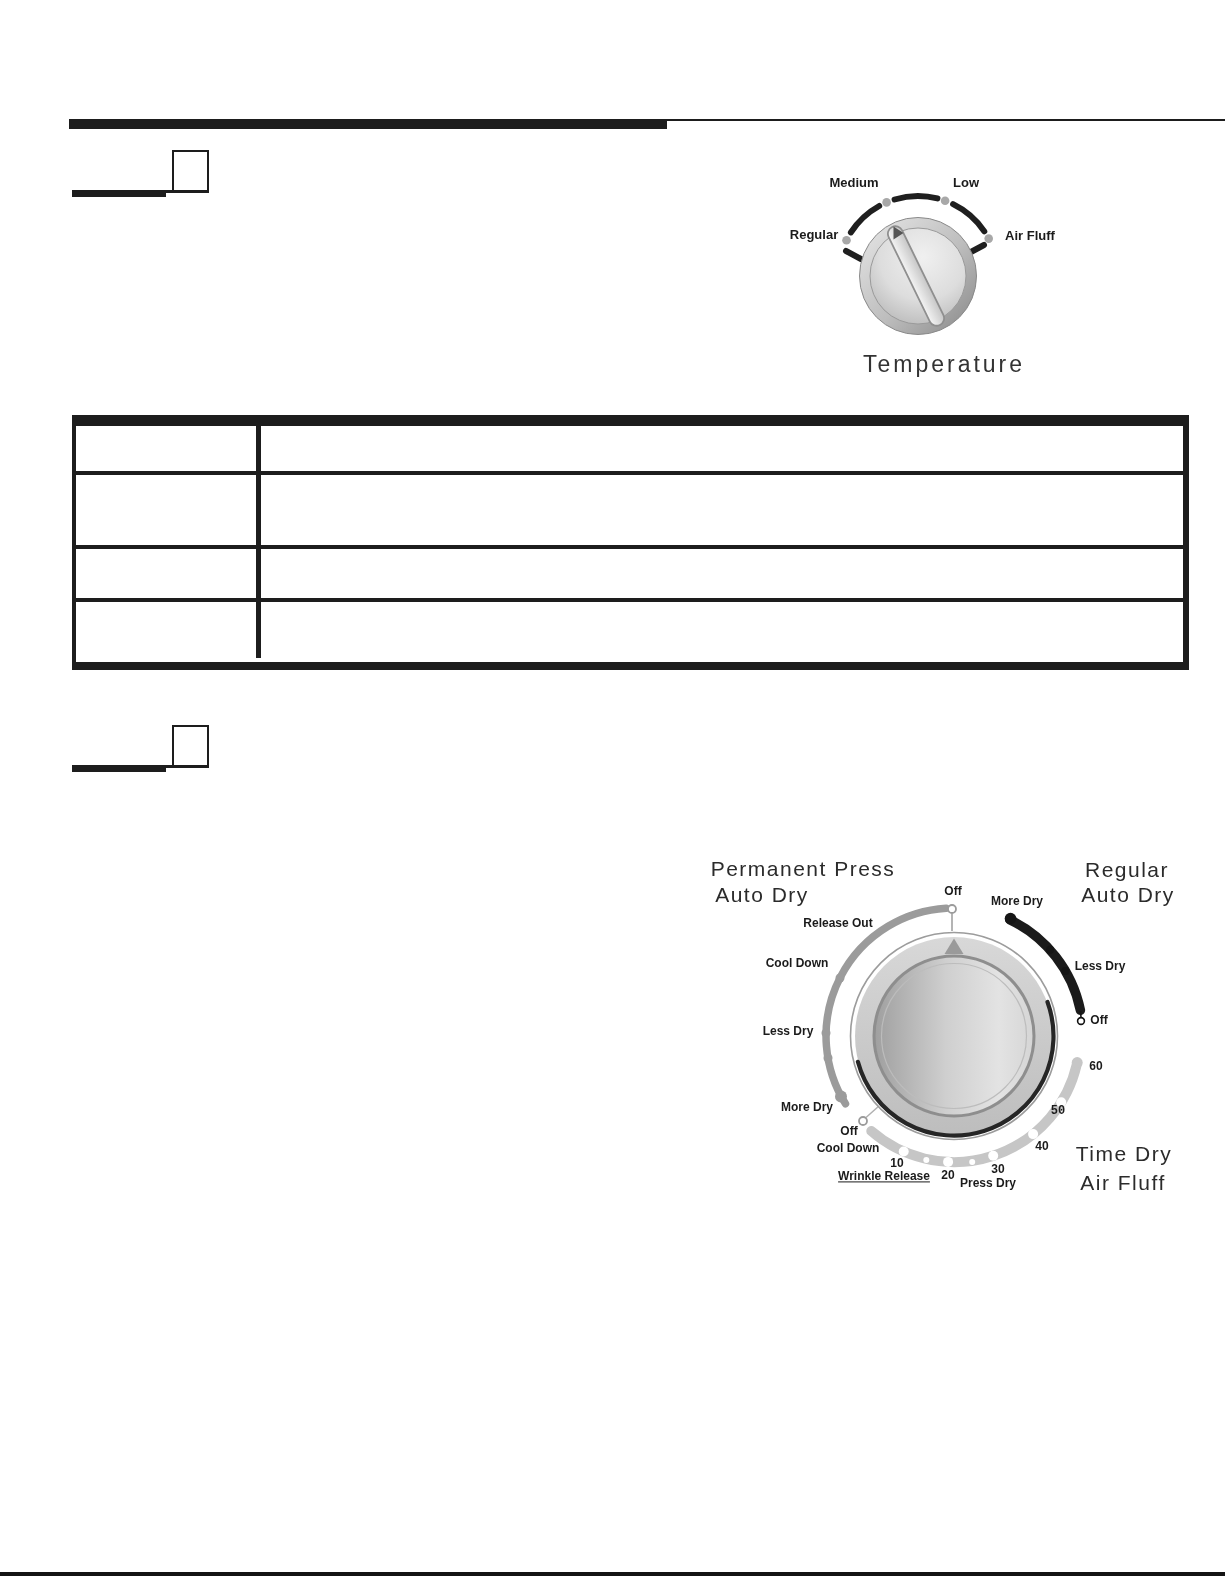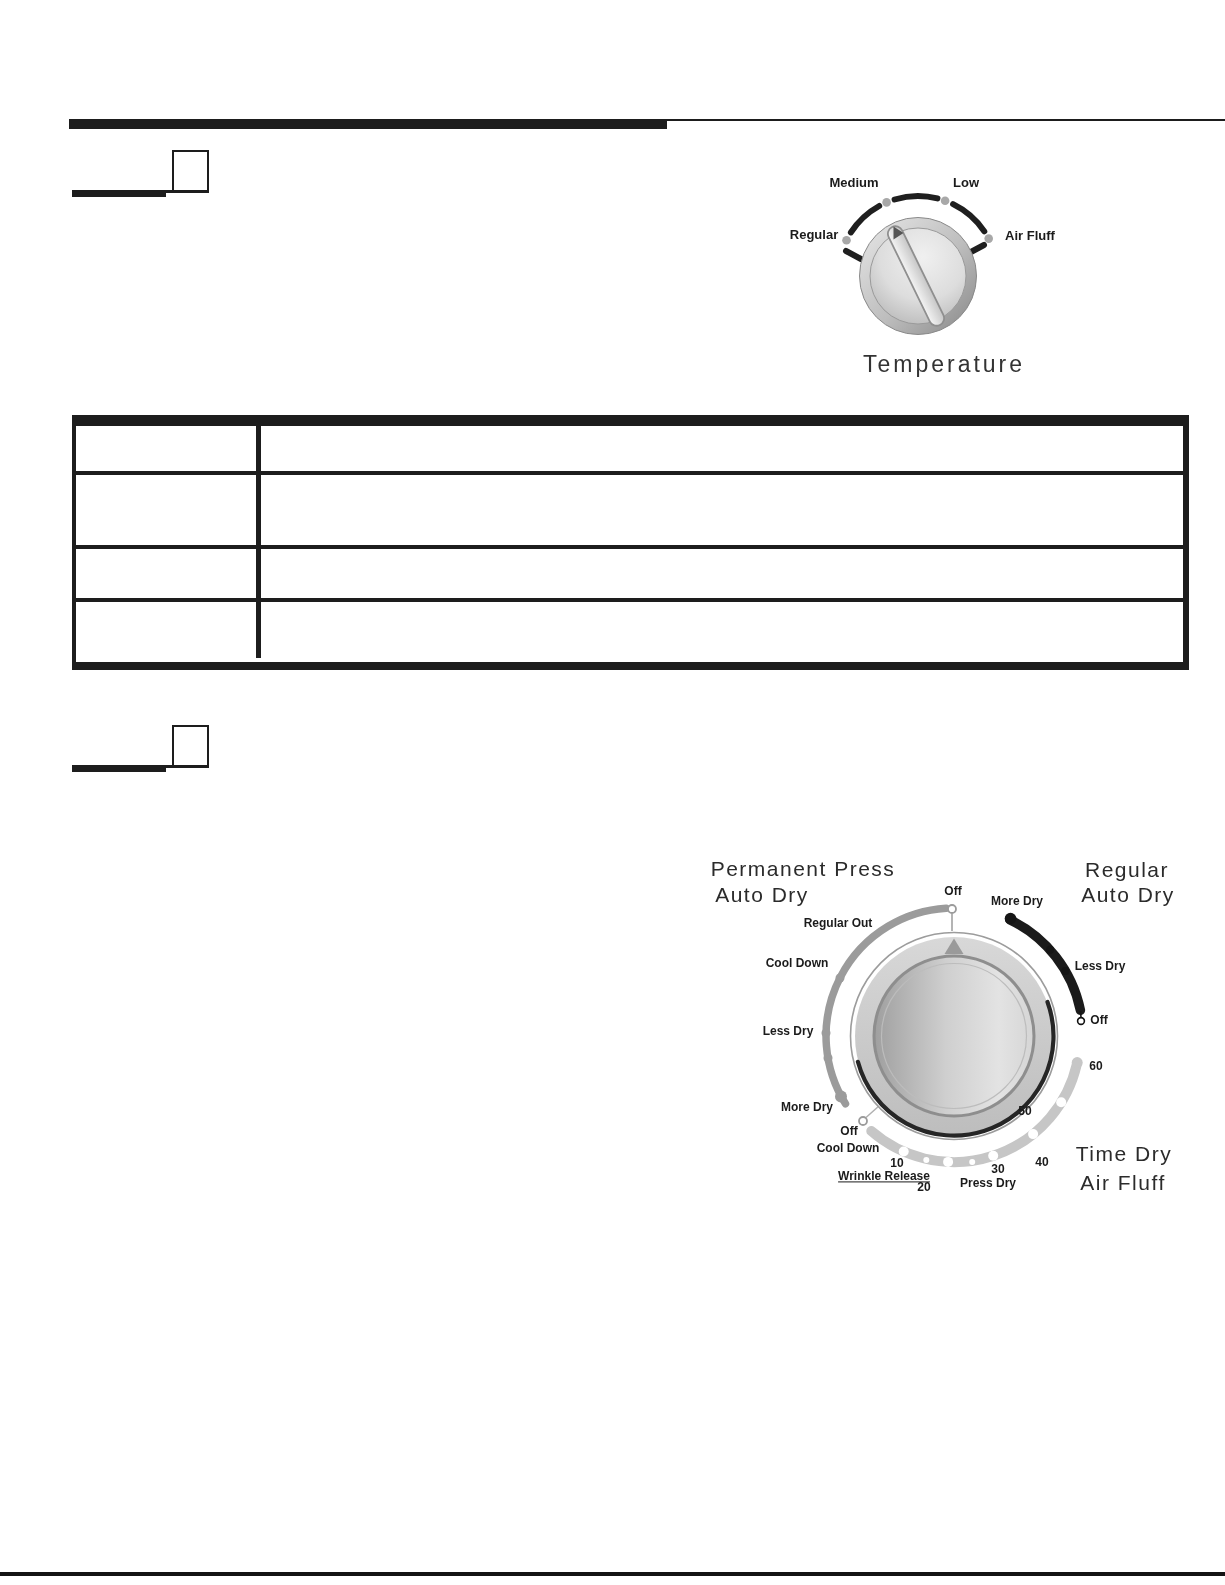--- a/index.html
+++ b/index.html
@@ -160,7 +160,7 @@
   <div class="head" style="left:1123px;top:1182px;">Air Fluff</div>
 
   <div class="lbl" style="left:953px;top:892px;">Off</div>
-  <div class="lbl" style="left:838px;top:924px;">Regular Out</div>
+  <div class="lbl" style="left:838px;top:924px;">Release Out</div>
   <div class="lbl" style="left:797px;top:964px;">Cool Down</div>
   <div class="lbl" style="left:788px;top:1032px;">Less Dry</div>
   <div class="lbl" style="left:807px;top:1108px;">More Dry</div>

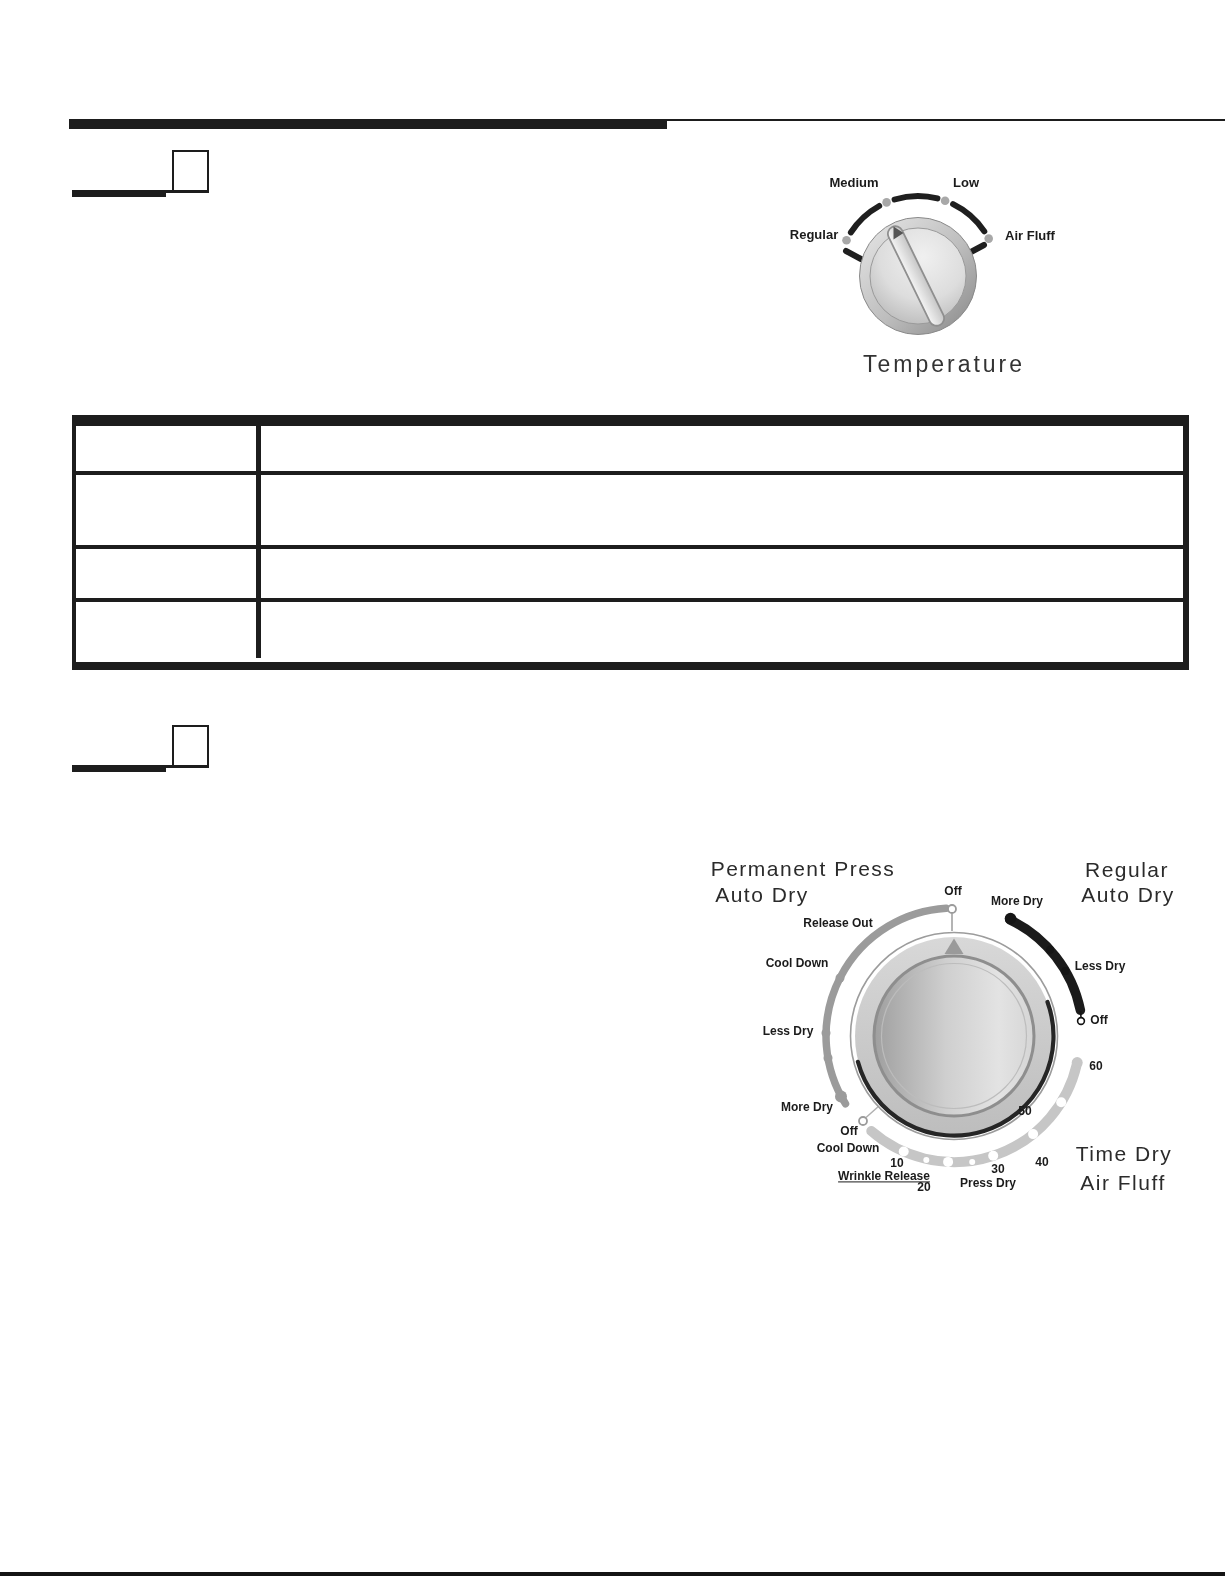--- a/index.html
+++ b/index.html
@@ -177,7 +177,7 @@
   <div class="lbl" style="left:988px;top:1184px;">Press Dry</div>
   <div class="lbl" style="left:998px;top:1170px;">30</div>
   <div class="lbl" style="left:1042px;top:1147px;margin-top:16px;">40</div>
-  <div class="lbl" style="left:1025px;top:1112px;">50</div>
+  <div class="lbl" style="left:1058px;top:1112px;font-family:Liberation Mono, monospace;">50</div>
   <div class="lbl" style="left:1096px;top:1067px;">60</div>
 
 </div>

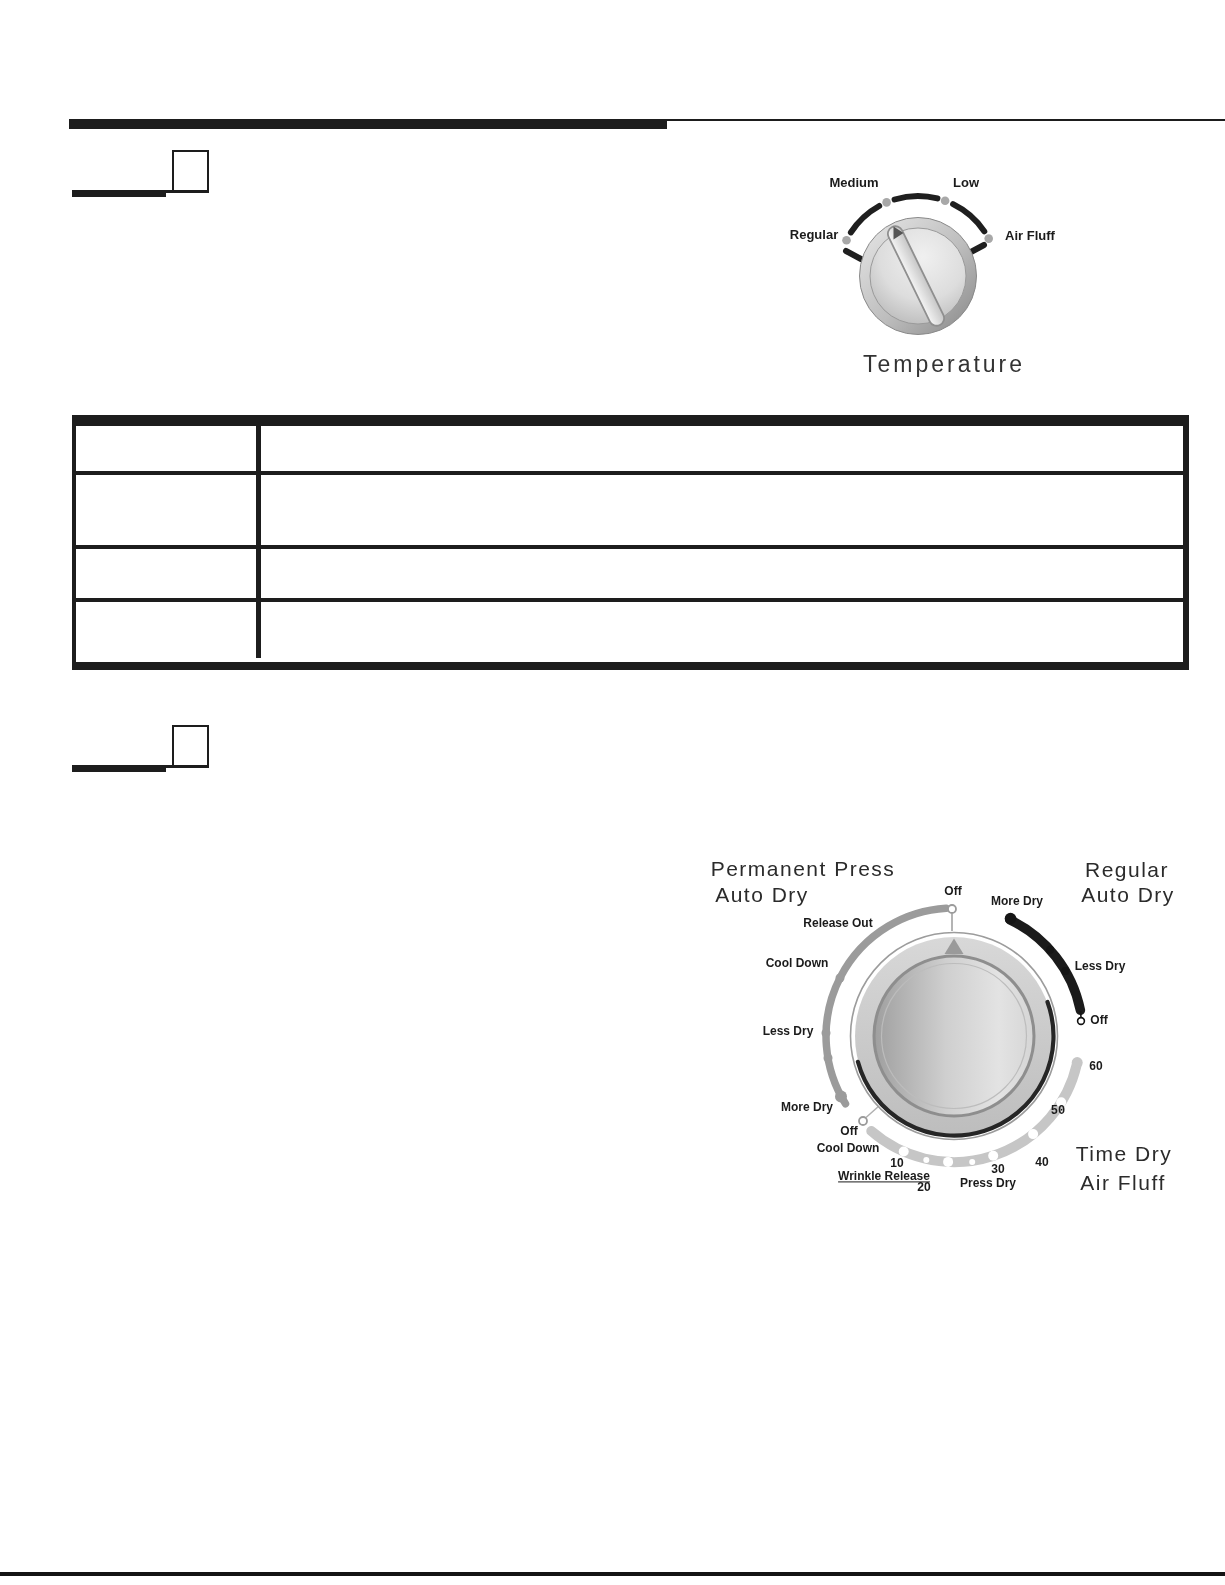--- a/index.html
+++ b/index.html
@@ -176,7 +176,7 @@
   <div class="lbl" style="left:924px;top:1176px;margin-top:12px;">20</div>
   <div class="lbl" style="left:988px;top:1184px;">Press Dry</div>
   <div class="lbl" style="left:998px;top:1170px;">30</div>
-  <div class="lbl" style="left:1042px;top:1147px;margin-top:16px;">40</div>
+  <div class="lbl" style="left:1042px;top:1147px;">40</div>
   <div class="lbl" style="left:1058px;top:1112px;font-family:Liberation Mono, monospace;">50</div>
   <div class="lbl" style="left:1096px;top:1067px;">60</div>
 

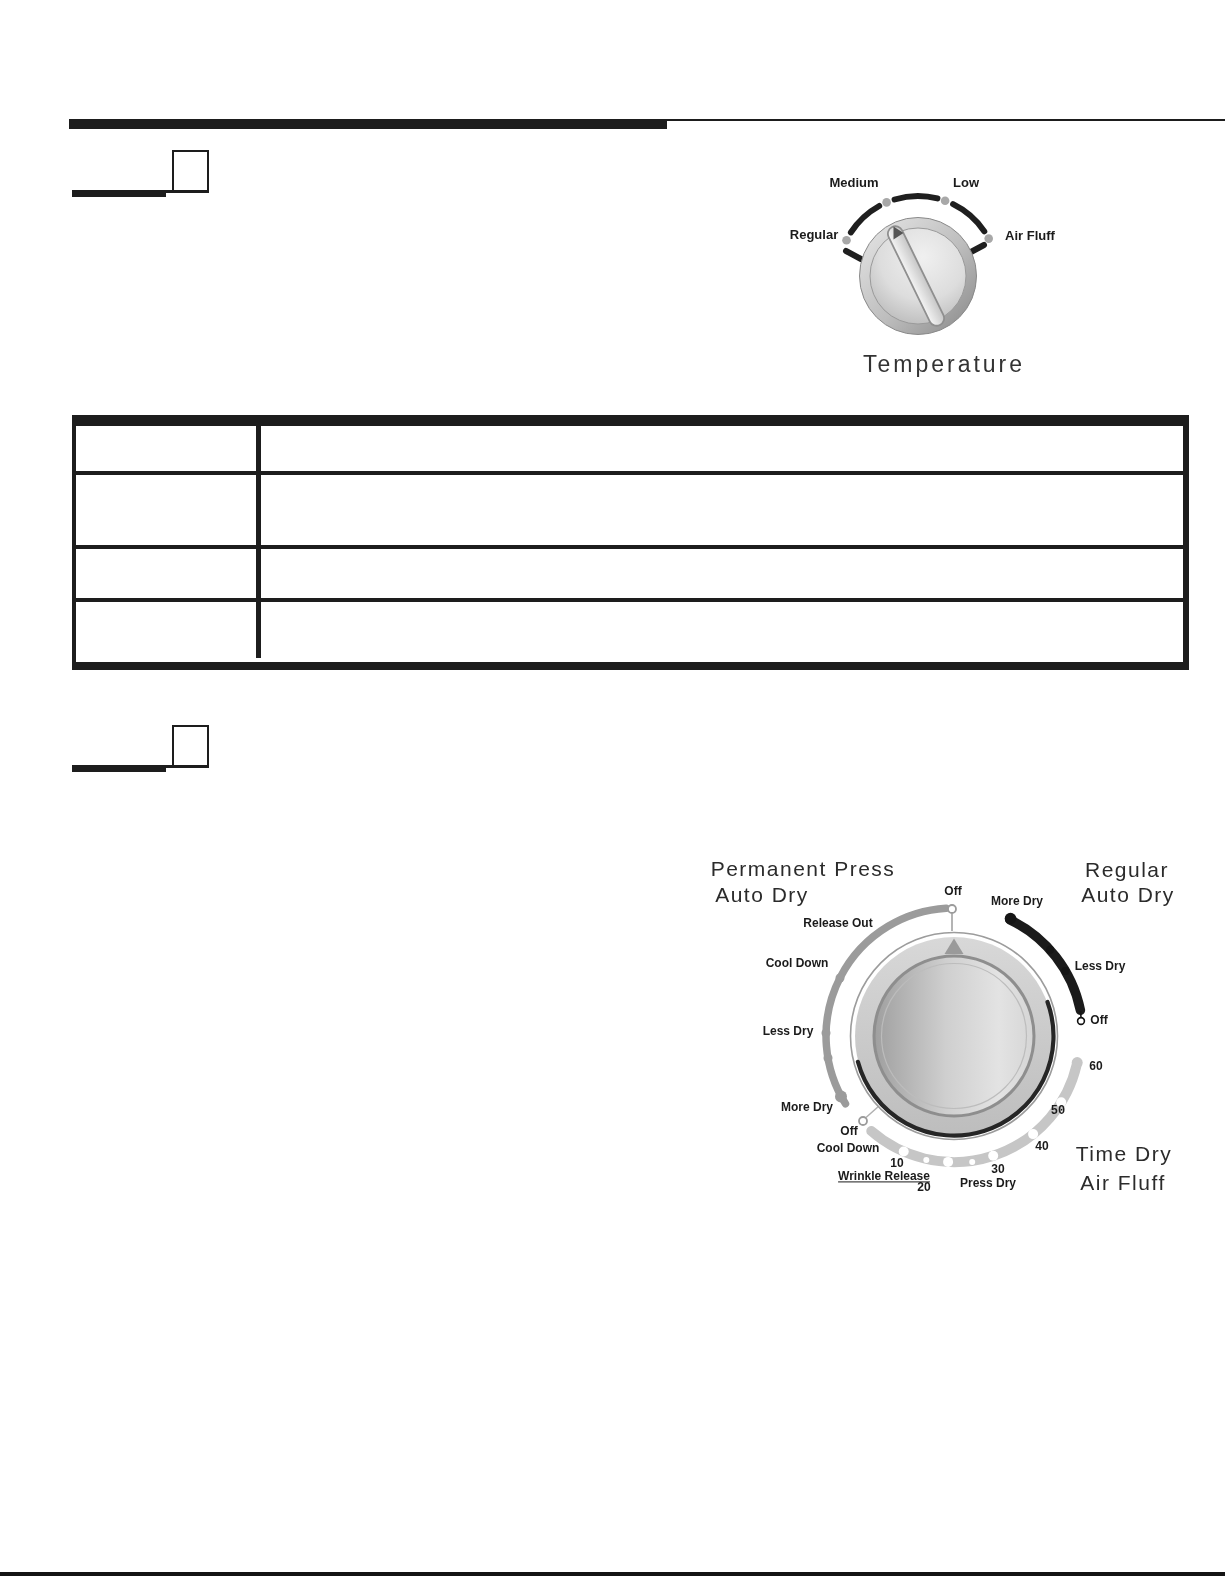--- a/index.html
+++ b/index.html
@@ -173,7 +173,7 @@
   <div class="lbl" style="left:848px;top:1149px;">Cool Down</div>
   <div class="lbl" style="left:897px;top:1164px;">10</div>
   <div class="lbl" style="left:884px;top:1177px;text-decoration:underline;">Wrinkle Release</div>
-  <div class="lbl" style="left:924px;top:1176px;margin-top:12px;">20</div>
+  <div class="lbl" style="left:948px;top:1176px;">20</div>
   <div class="lbl" style="left:988px;top:1184px;">Press Dry</div>
   <div class="lbl" style="left:998px;top:1170px;">30</div>
   <div class="lbl" style="left:1042px;top:1147px;">40</div>

